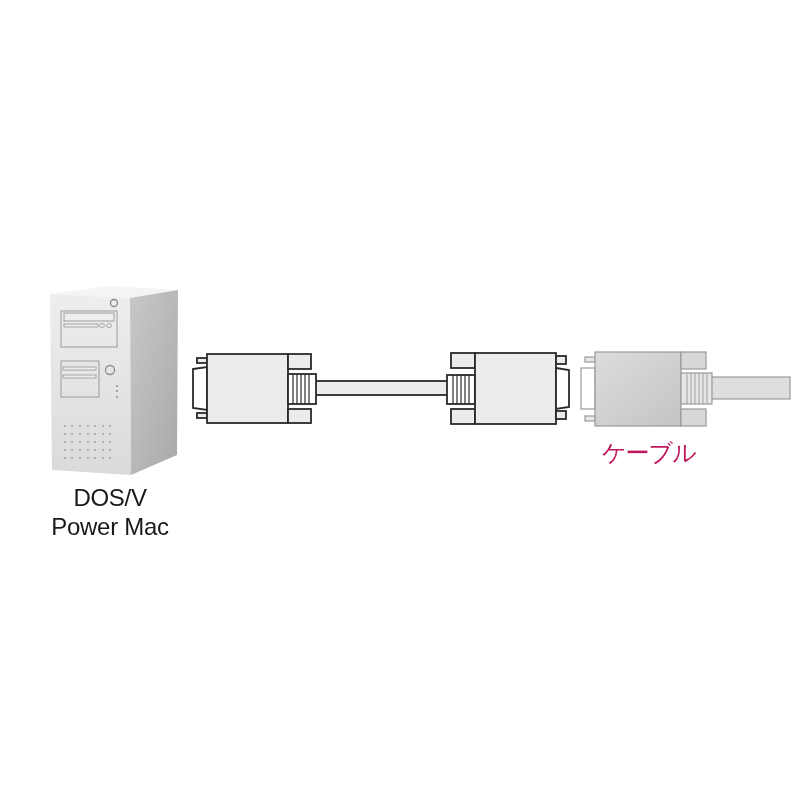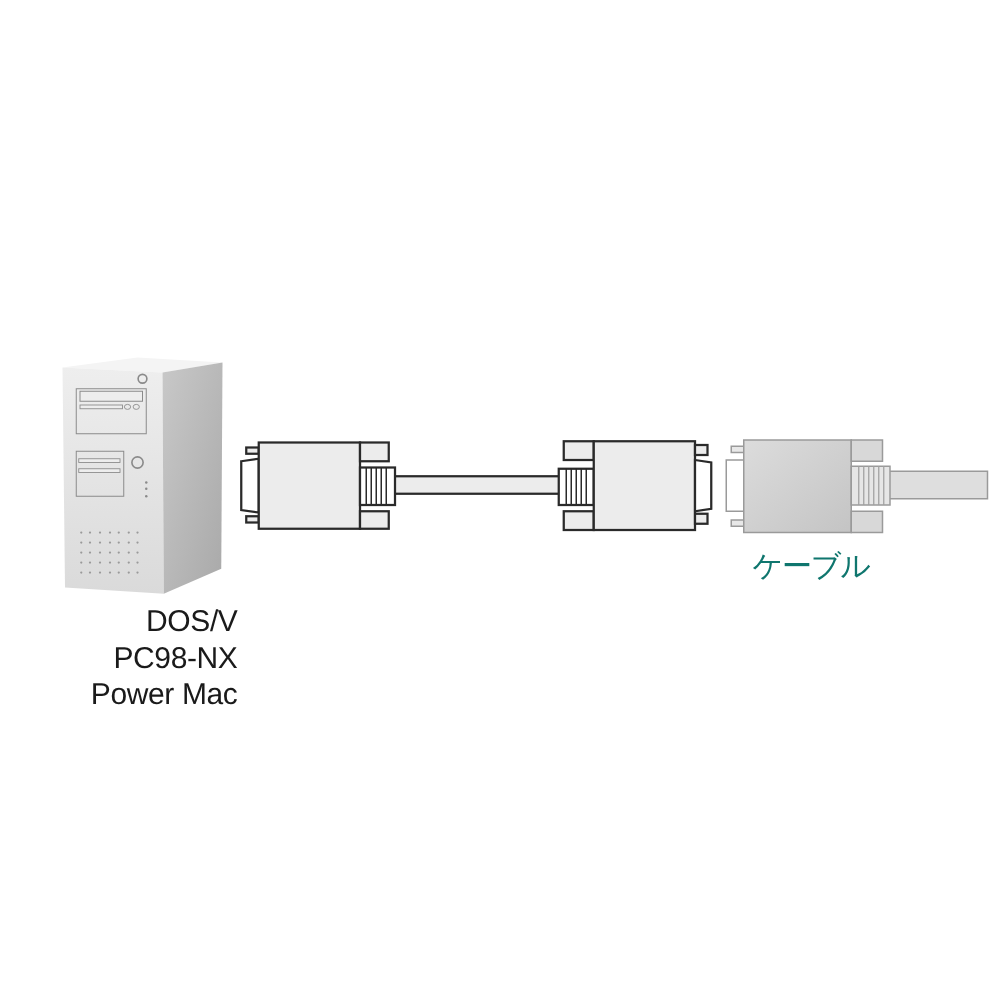--- a/index.html
+++ b/index.html
@@ -9,7 +9,7 @@
   .label-block { position: absolute; left: 30px; top: 483px; width: 160px; text-align: right;
                  color: #1a1a1a; font-size: 24px; line-height: 29px; letter-spacing: -0.3px; }
   .label-block div { white-space: nowrap; }
-  .cable-label { position: absolute; left: 602px; top: 437px; font-size: 24px; color: #0f766e;
+  .cable-label { position: absolute; left: 602px; top: 437px; font-size: 24px; color: #be185d;
                  font-family: "DejaVu Sans", sans-serif; letter-spacing: -1px; }
 </style>
 </head>

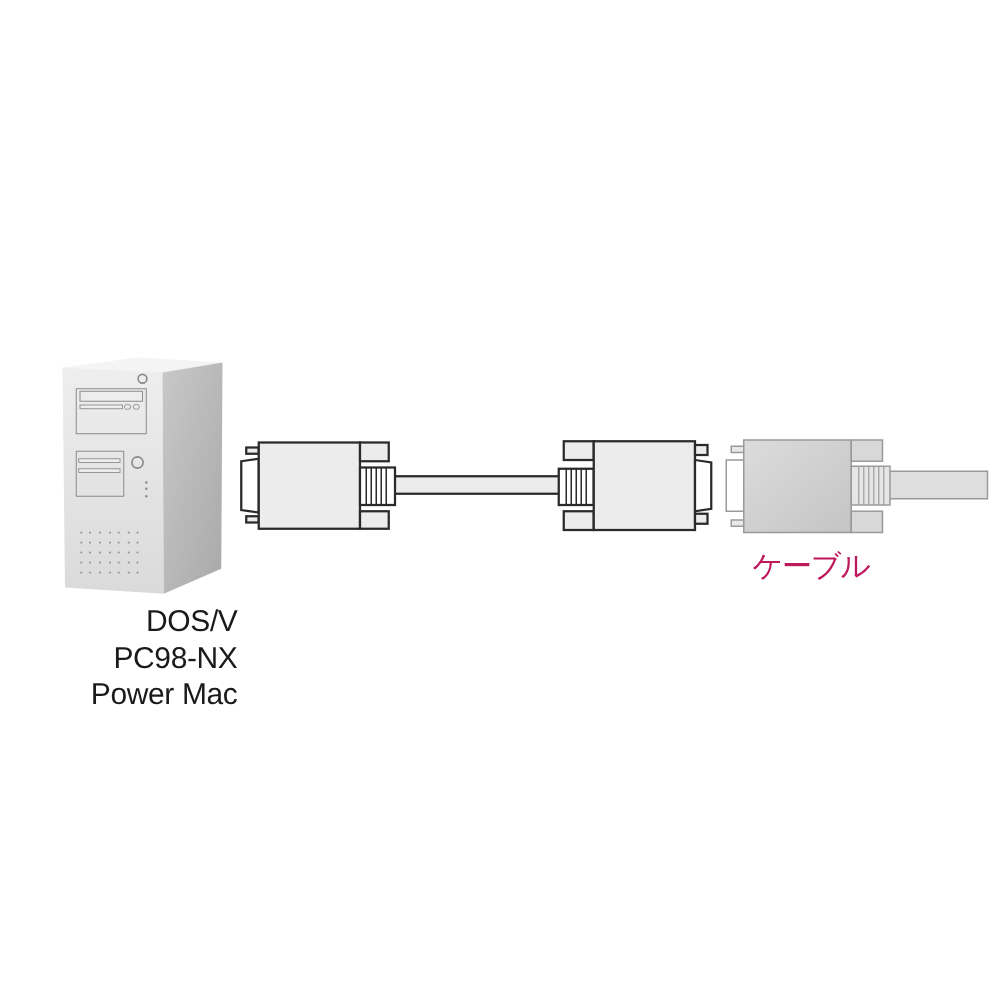--- a/index.html
+++ b/index.html
@@ -6,7 +6,7 @@
   body { width: 800px; height: 800px; position: relative; overflow: hidden;
          font-family: "Liberation Sans", "DejaVu Sans", sans-serif; }
   svg { position: absolute; left: 0; top: 0; }
-  .label-block { position: absolute; left: 30px; top: 483px; width: 160px; text-align: right;
+  .label-block { position: absolute; left: 30px; top: 483px; width: 160px; text-align: center;
                  color: #1a1a1a; font-size: 24px; line-height: 29px; letter-spacing: -0.3px; }
   .label-block div { white-space: nowrap; }
   .cable-label { position: absolute; left: 602px; top: 437px; font-size: 24px; color: #be185d;

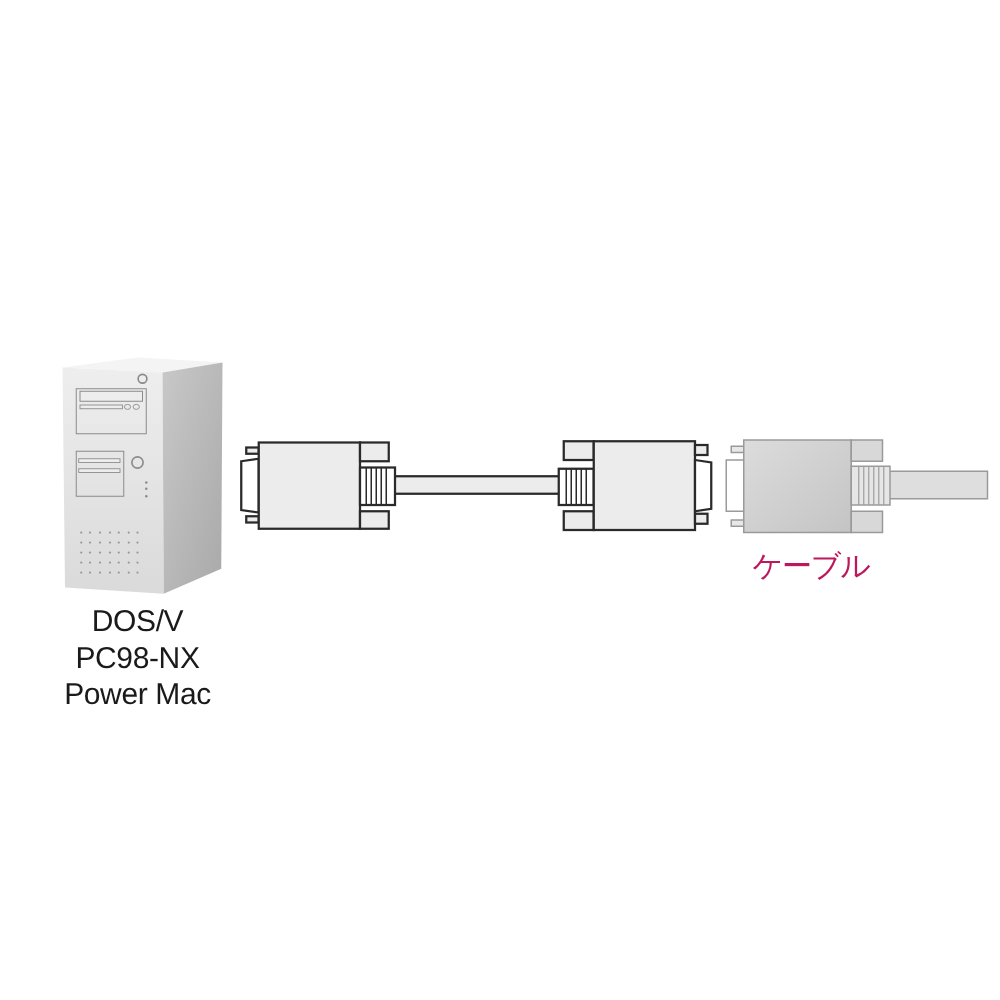--- a/index.html
+++ b/index.html
@@ -155,7 +155,6 @@
 
 <div class="label-block">
   <div>DOS/V</div>
-  <div>PC98-NX</div>
   <div>Power Mac</div>
 </div>
 

